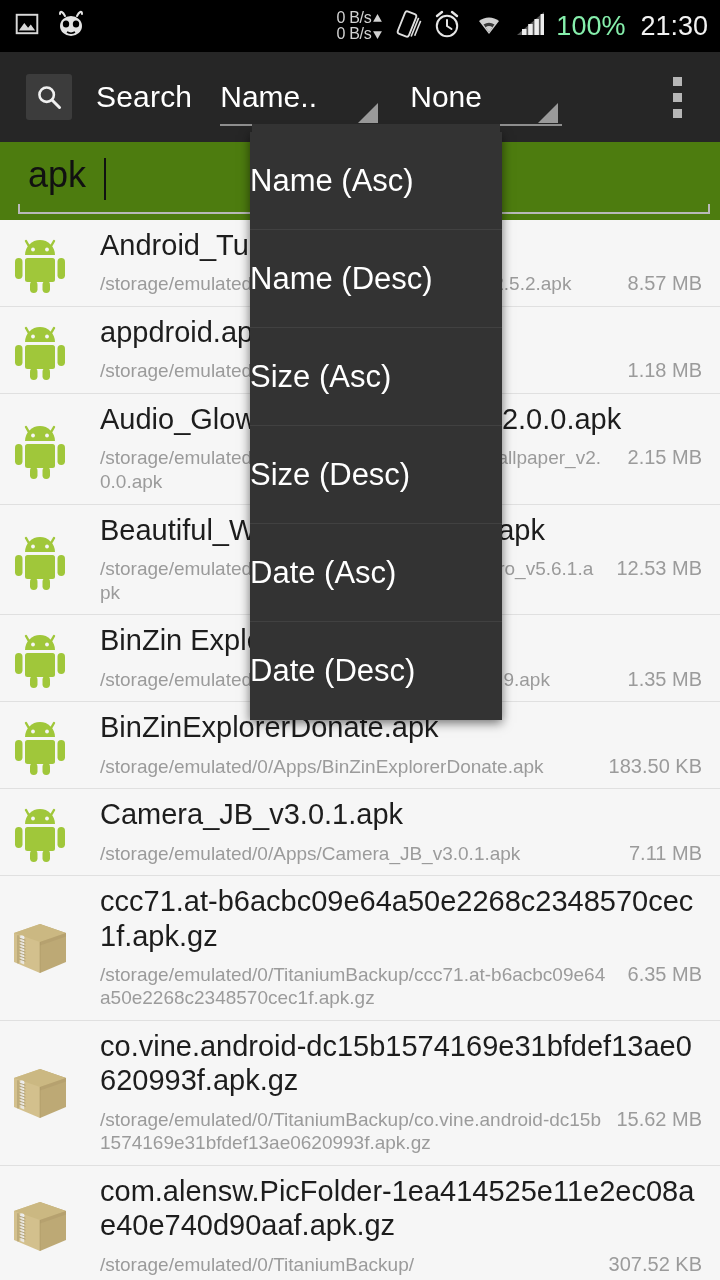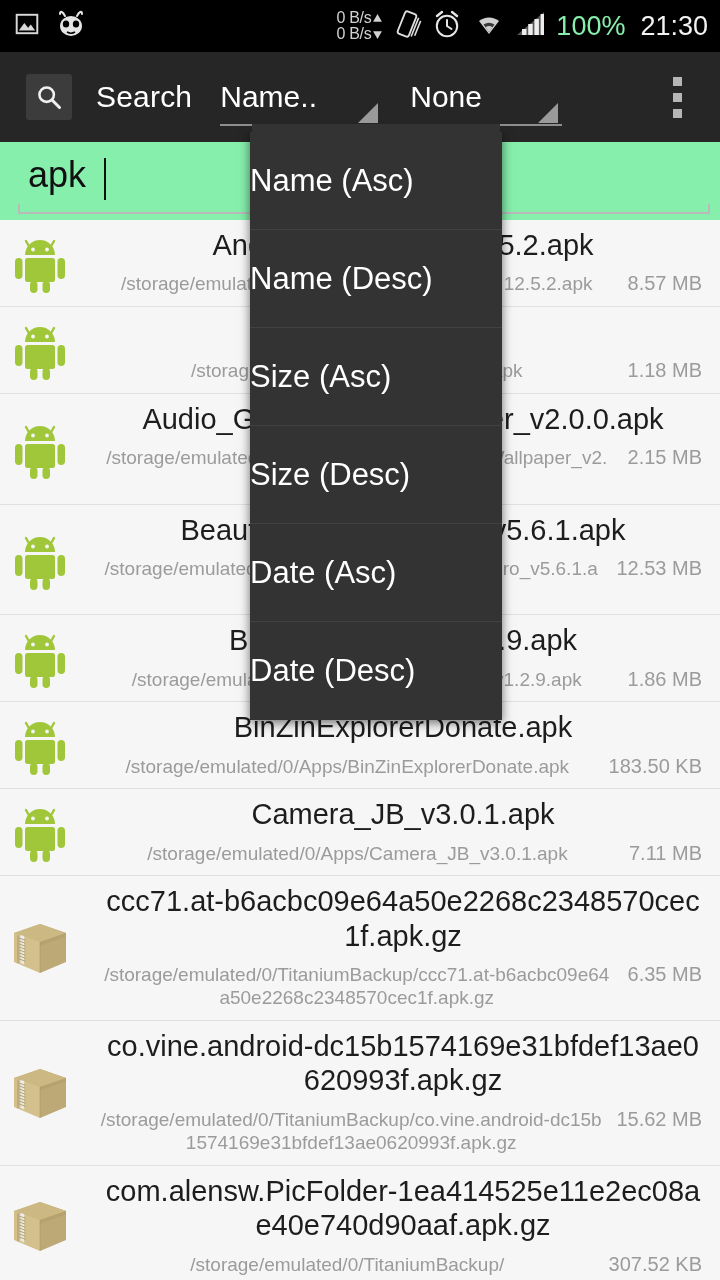--- a/index.html
+++ b/index.html
@@ -9,7 +9,7 @@
     font-family:"Liberation Sans", sans-serif;
     overflow:hidden;
   }
-  #screen { position:relative; width:720px; height:1280px; overflow:hidden; background:#f4f4f4;text-align:center; }
+  #screen { position:relative; width:720px; height:1280px; overflow:hidden; background:#f4f4f4; }
 
   
   .statusbar {

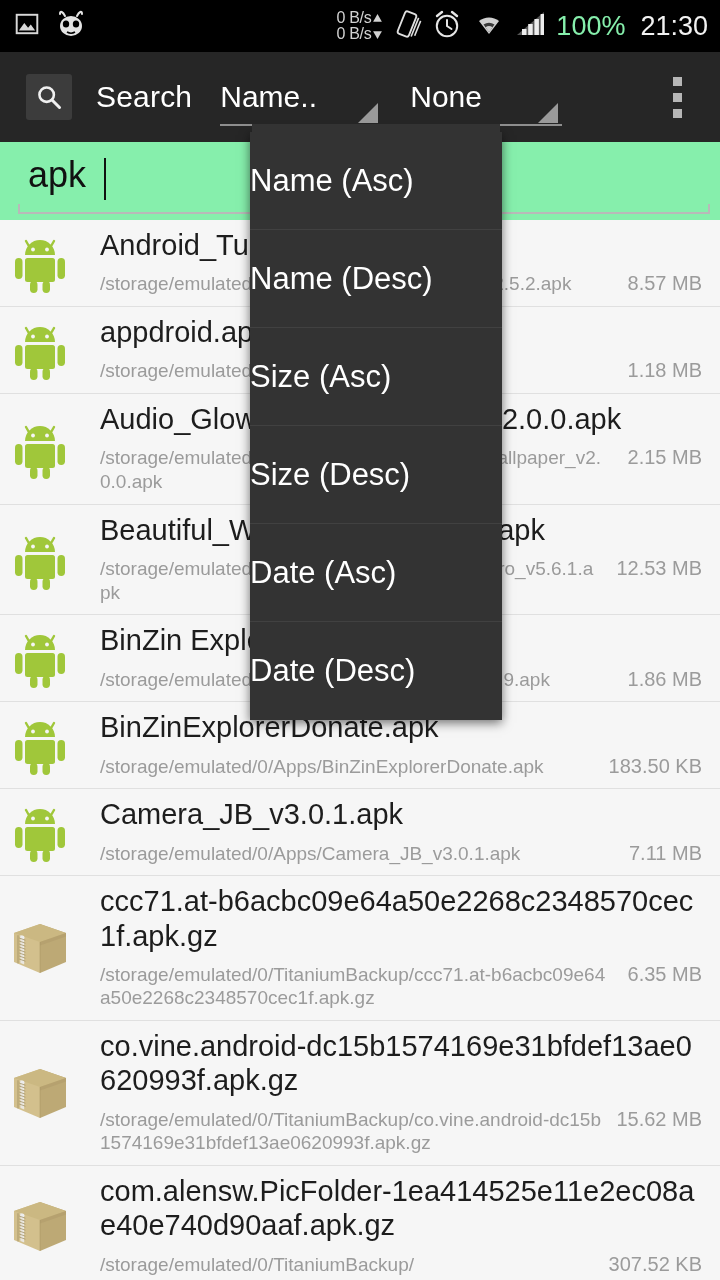--- a/index.html
+++ b/index.html
@@ -48,7 +48,7 @@
   
   .searchfield {
     position:absolute; top:142px; left:0; width:720px; height:78px;
-    background:#86efac;
+    background:#4d7c0f;
   }
   .searchfield .sf-val {
     position:absolute; left:28px; top:12px; font-size:36px; color:#111;

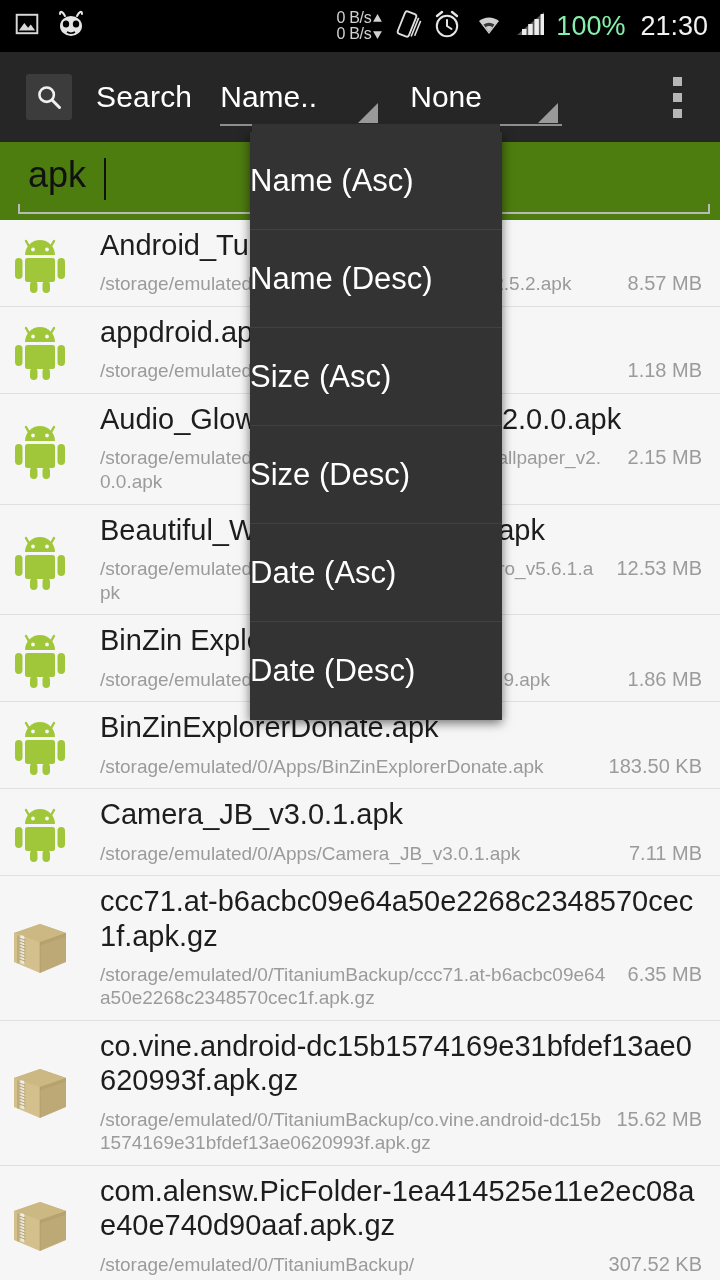--- a/index.html
+++ b/index.html
@@ -318,7 +318,7 @@
           <div class="fname">BinZin Explorer_v1.2.9.apk</div>
           <div class="meta">
             <div class="fpath">/storage/emulated/0/Apps/BinZin Explorer_v1.2.9.apk</div>
-            <div class="fsize">1.86 MB</div>
+            <div class="fsize">1.35 MB</div>
           </div>
         </div>
       </div>

